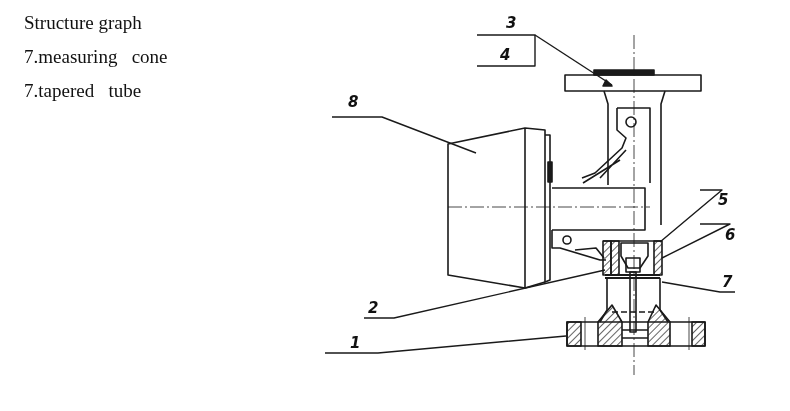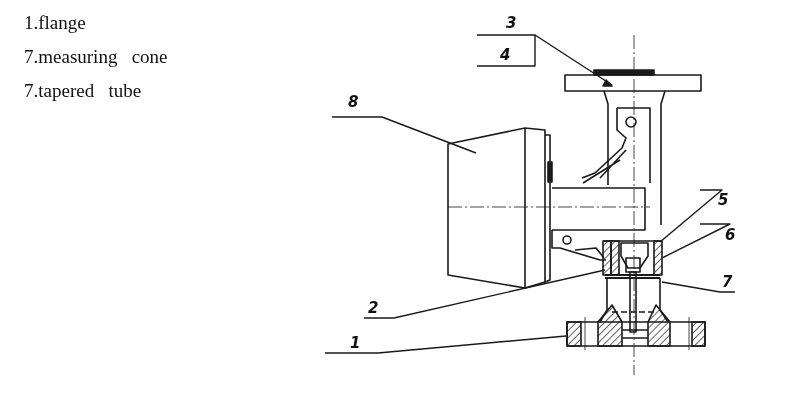--- a/index.html
+++ b/index.html
@@ -14,6 +14,7 @@
 <body>
 
 <div class="legend">
+  <div class="title">Structure  graph</div>
   <div class="item">1.flange</div>
   <div class="item">7.measuring   cone</div>
   <div class="item">7.tapered   tube</div>

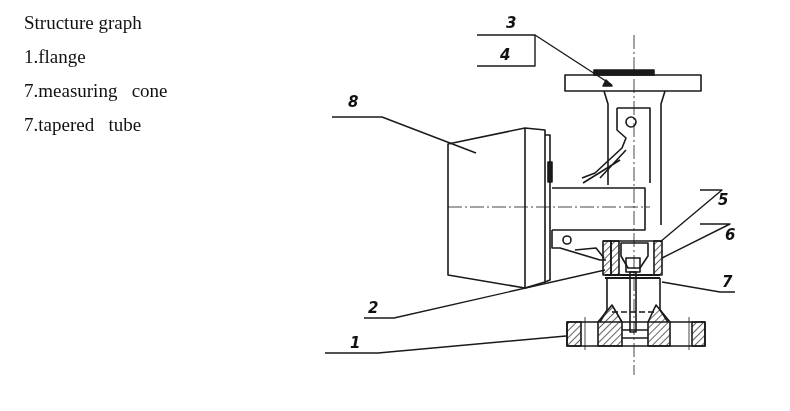--- a/index.html
+++ b/index.html
@@ -15,7 +15,6 @@
 
 <div class="legend">
   <div class="title">Structure  graph</div>
-  <div class="item">1.flange</div>
   <div class="item">7.measuring   cone</div>
   <div class="item">7.tapered   tube</div>
 </div>

